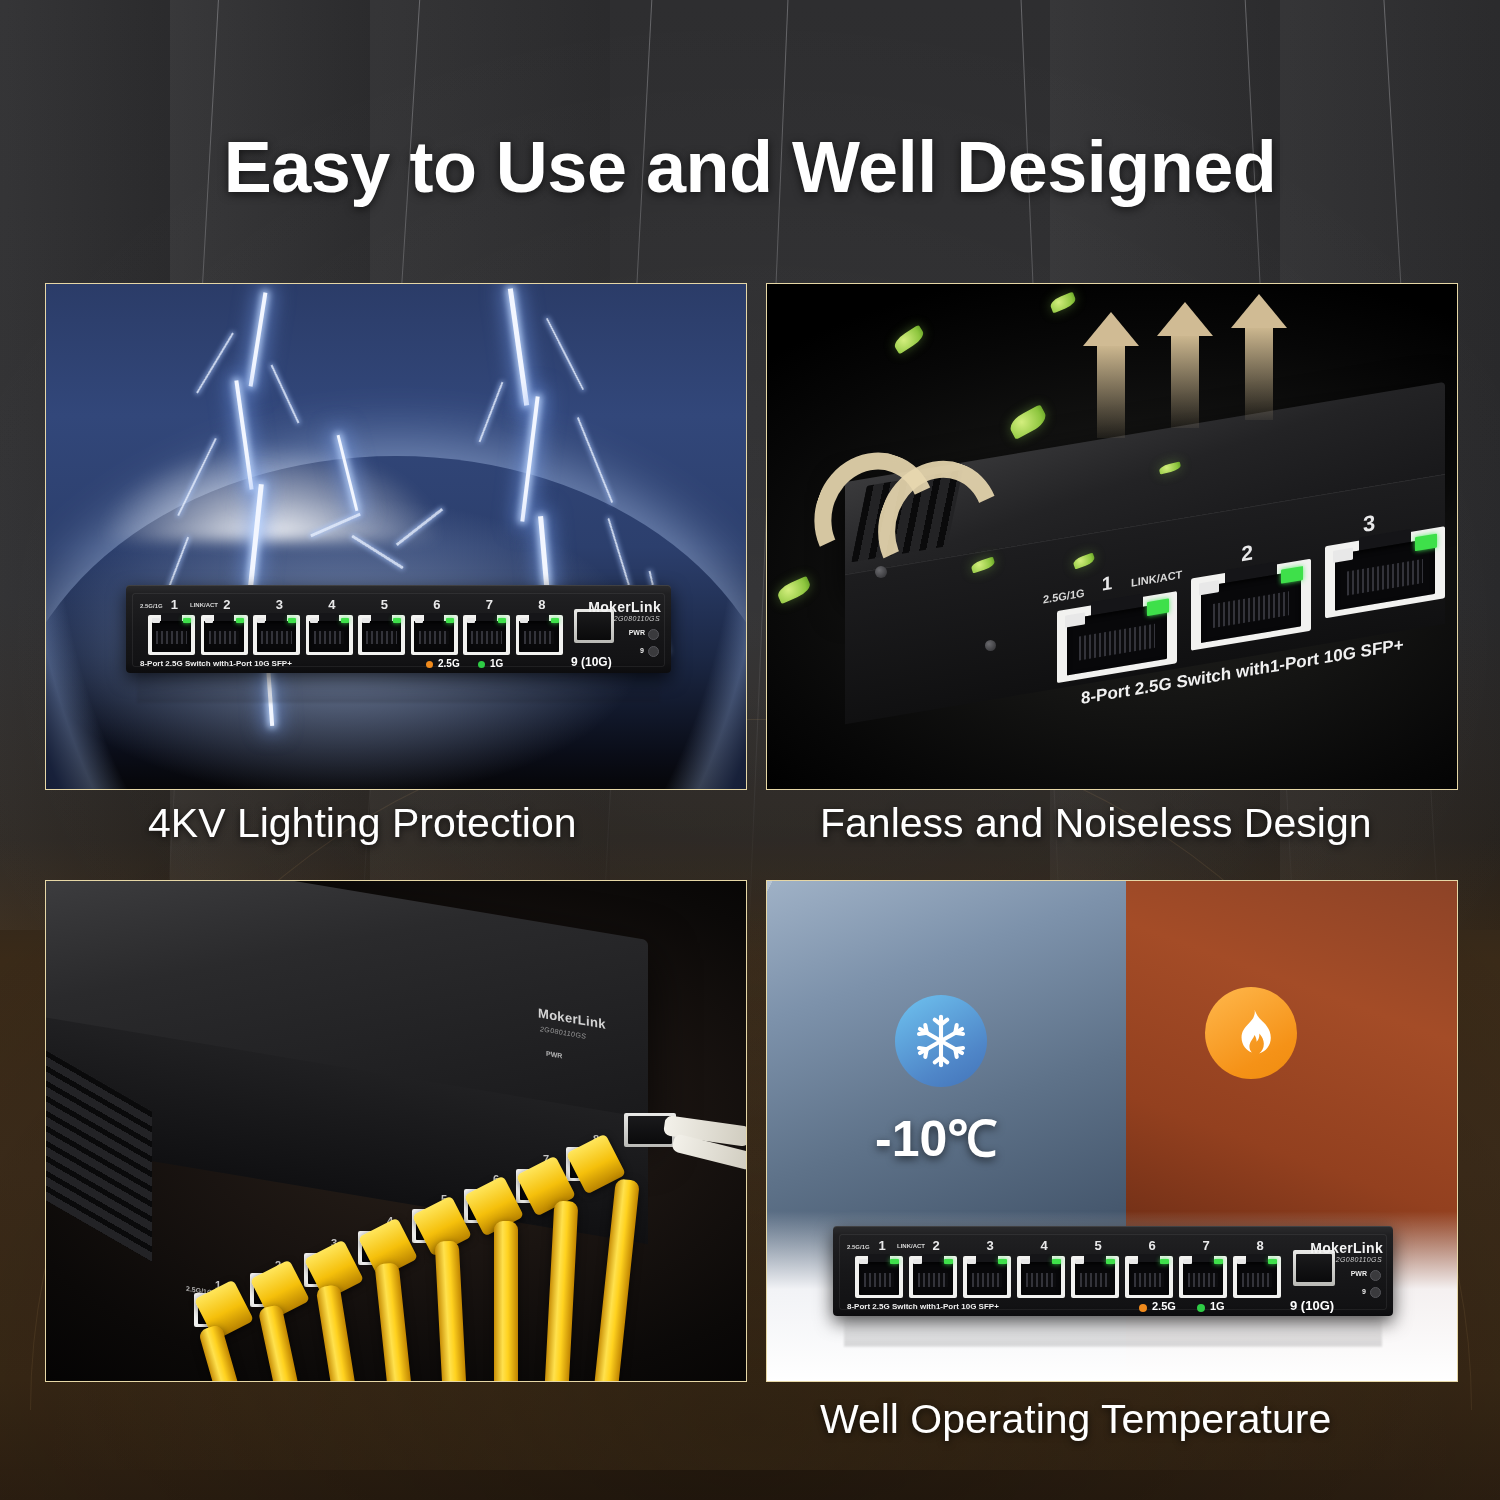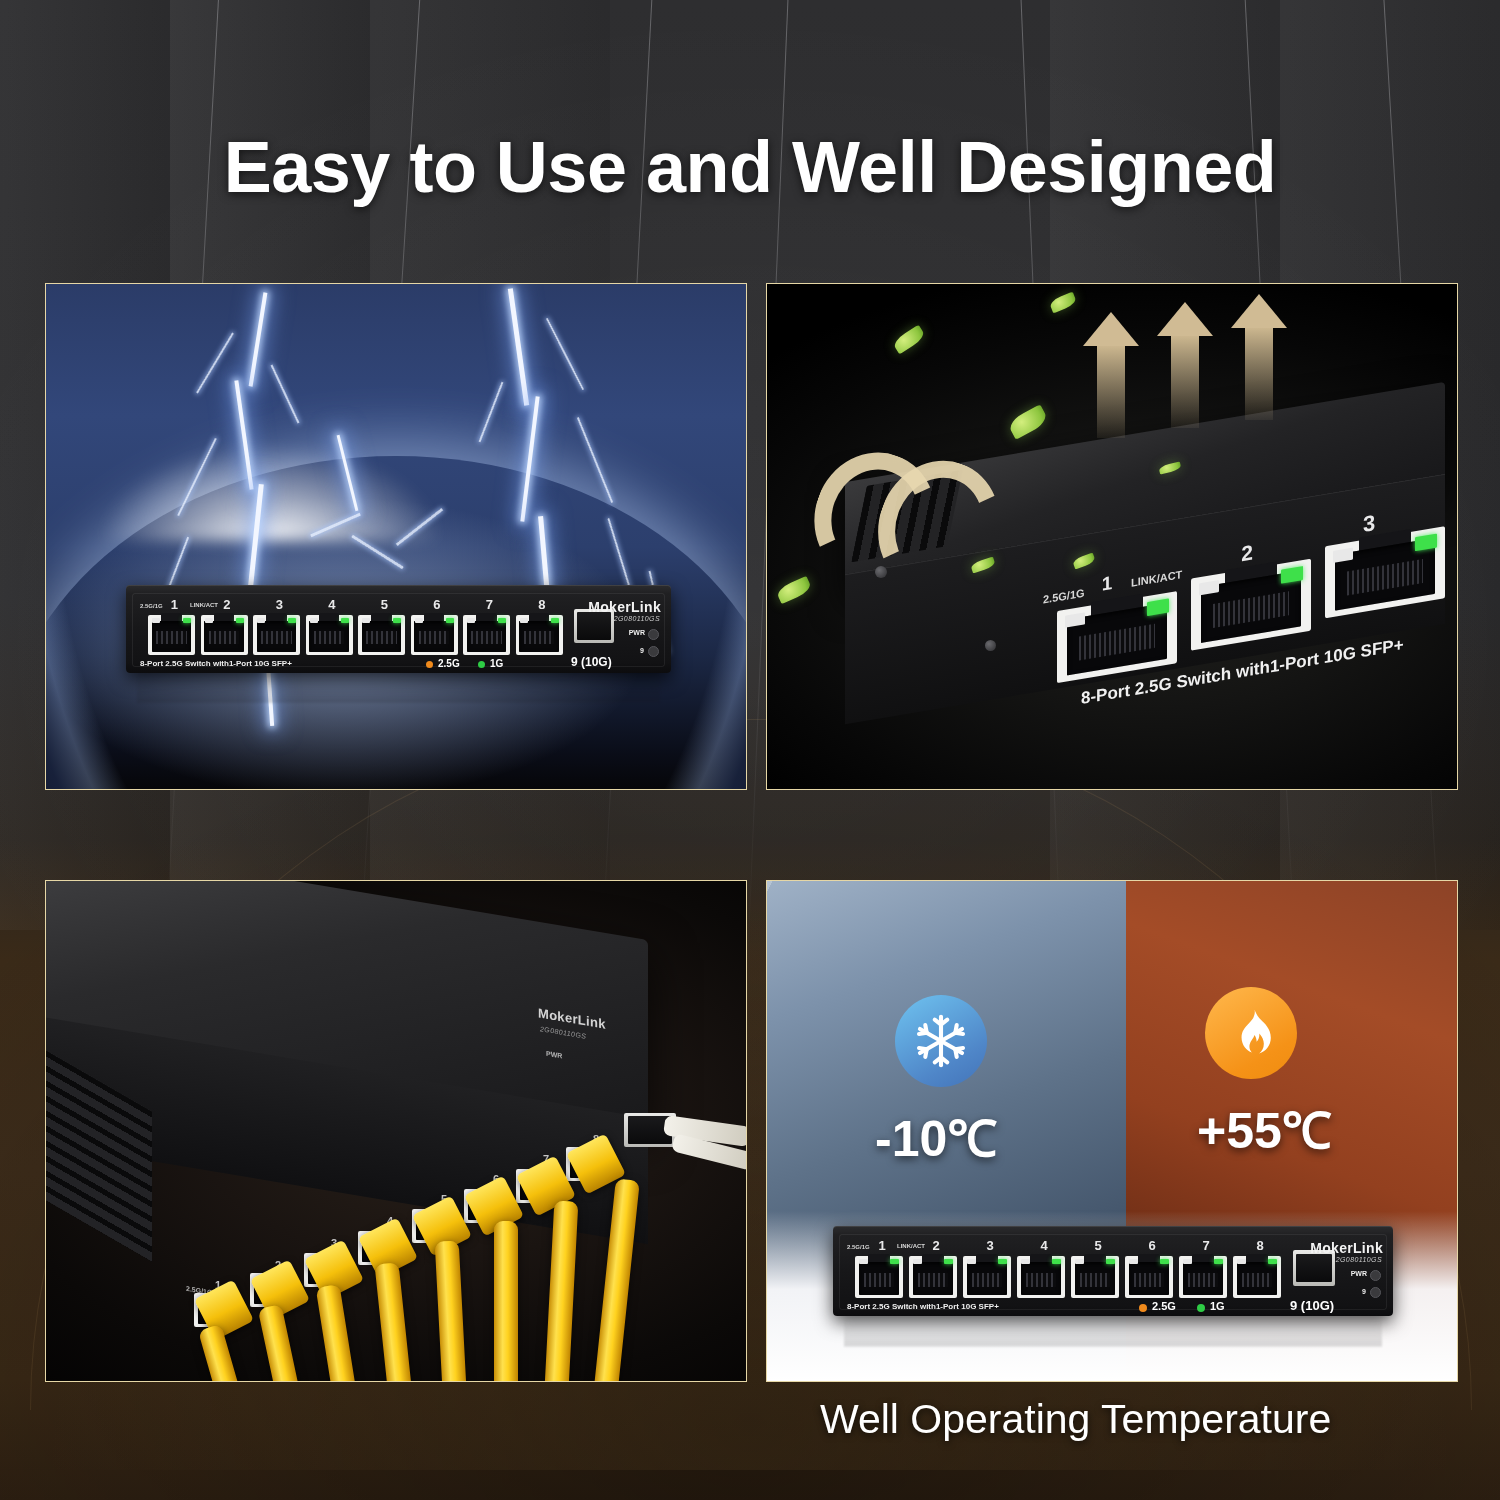--- a/index.html
+++ b/index.html
@@ -323,6 +323,7 @@
       <div class="reflect"></div>
     </div>
   </div>
+  <div class="caption c1">4KV Lighting Protection</div>
 
   <div class="panel p2">
     <div class="dkbg"></div>

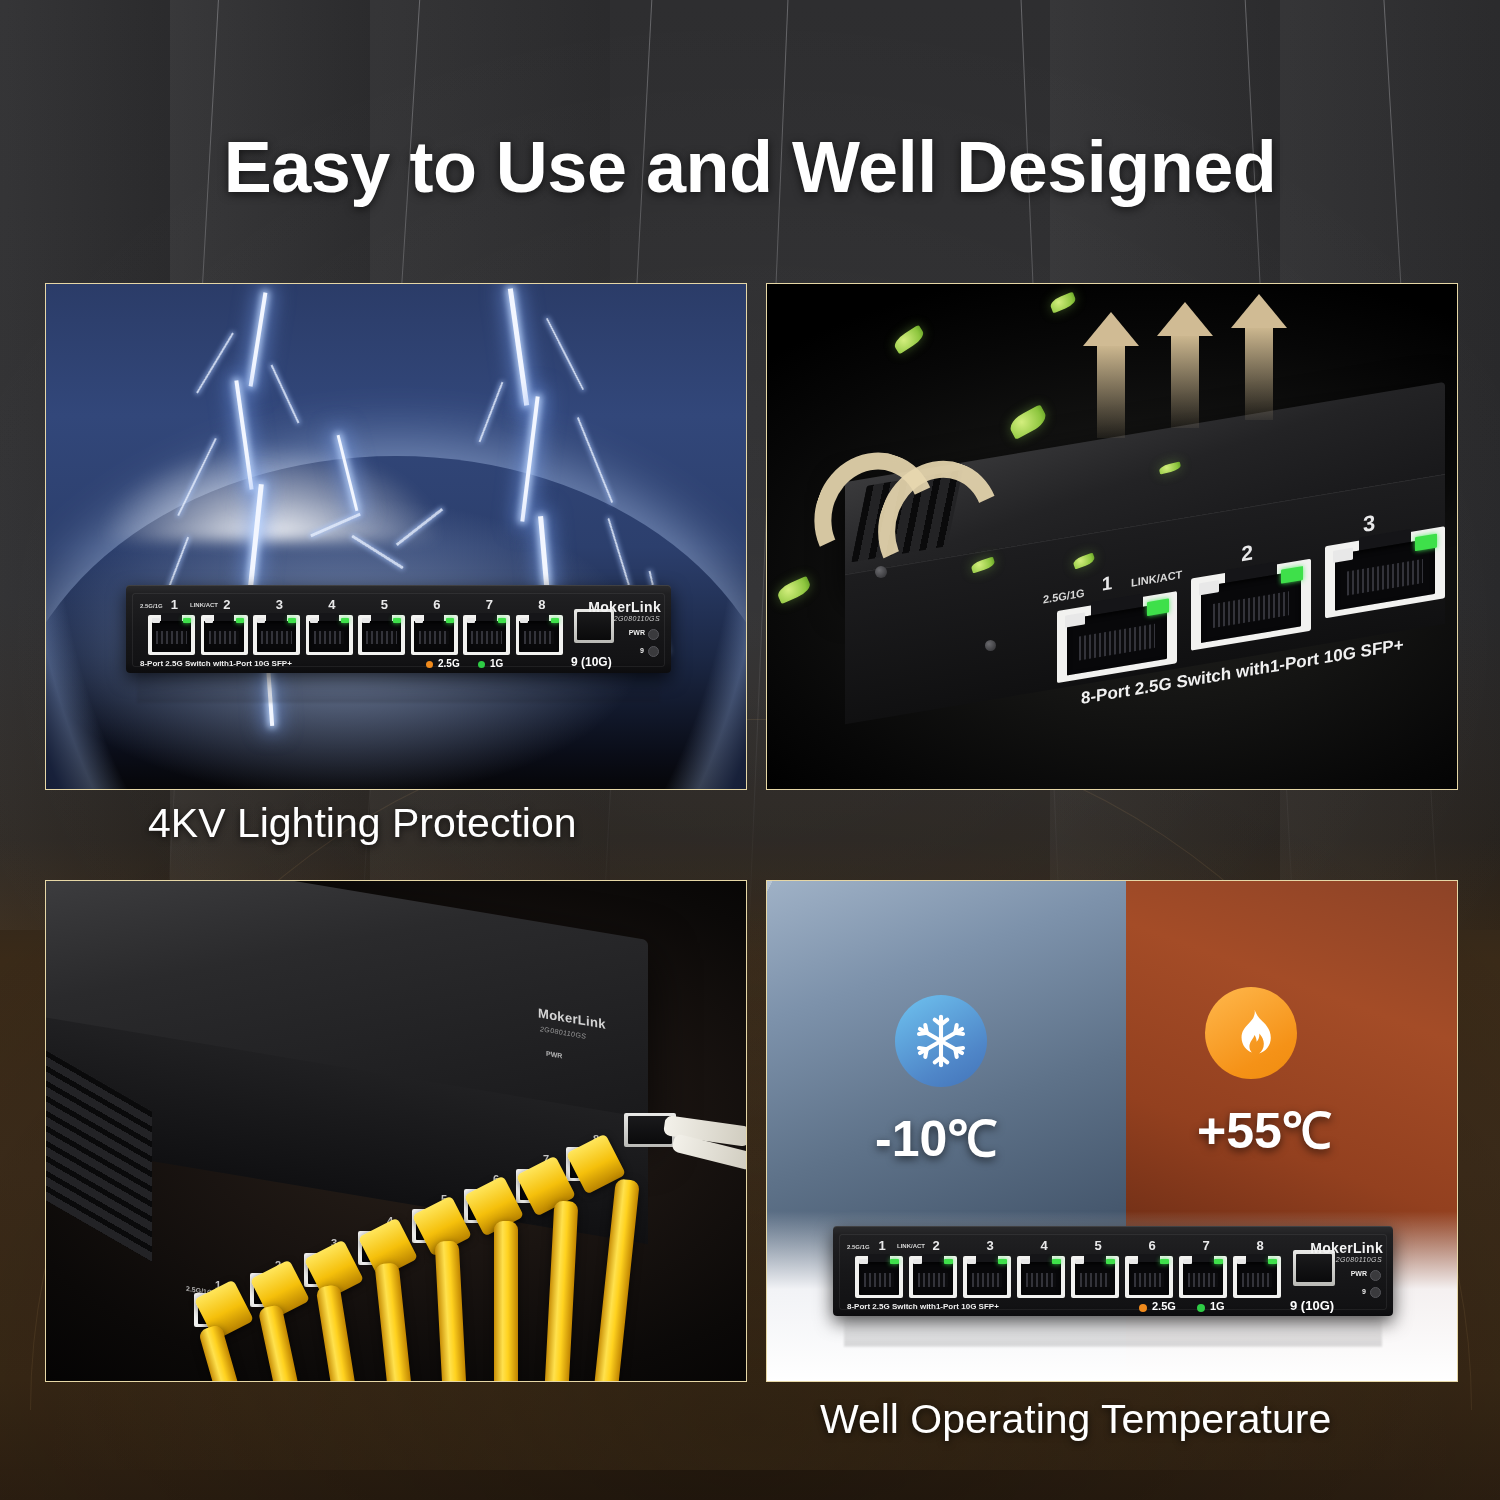--- a/index.html
+++ b/index.html
@@ -402,6 +402,7 @@
     <div class="leaf" style="left:10px;top:298px;width:34px;height:16px;transform:rotate(-24deg);"></div>
     <div class="leaf" style="left:306px;top:272px;width:22px;height:10px;transform:rotate(-20deg);"></div>
   </div>
+  <div class="caption c2">Fanless and Noiseless Design</div>
 
   <div class="panel p3">
     <div class="ppbg"></div>

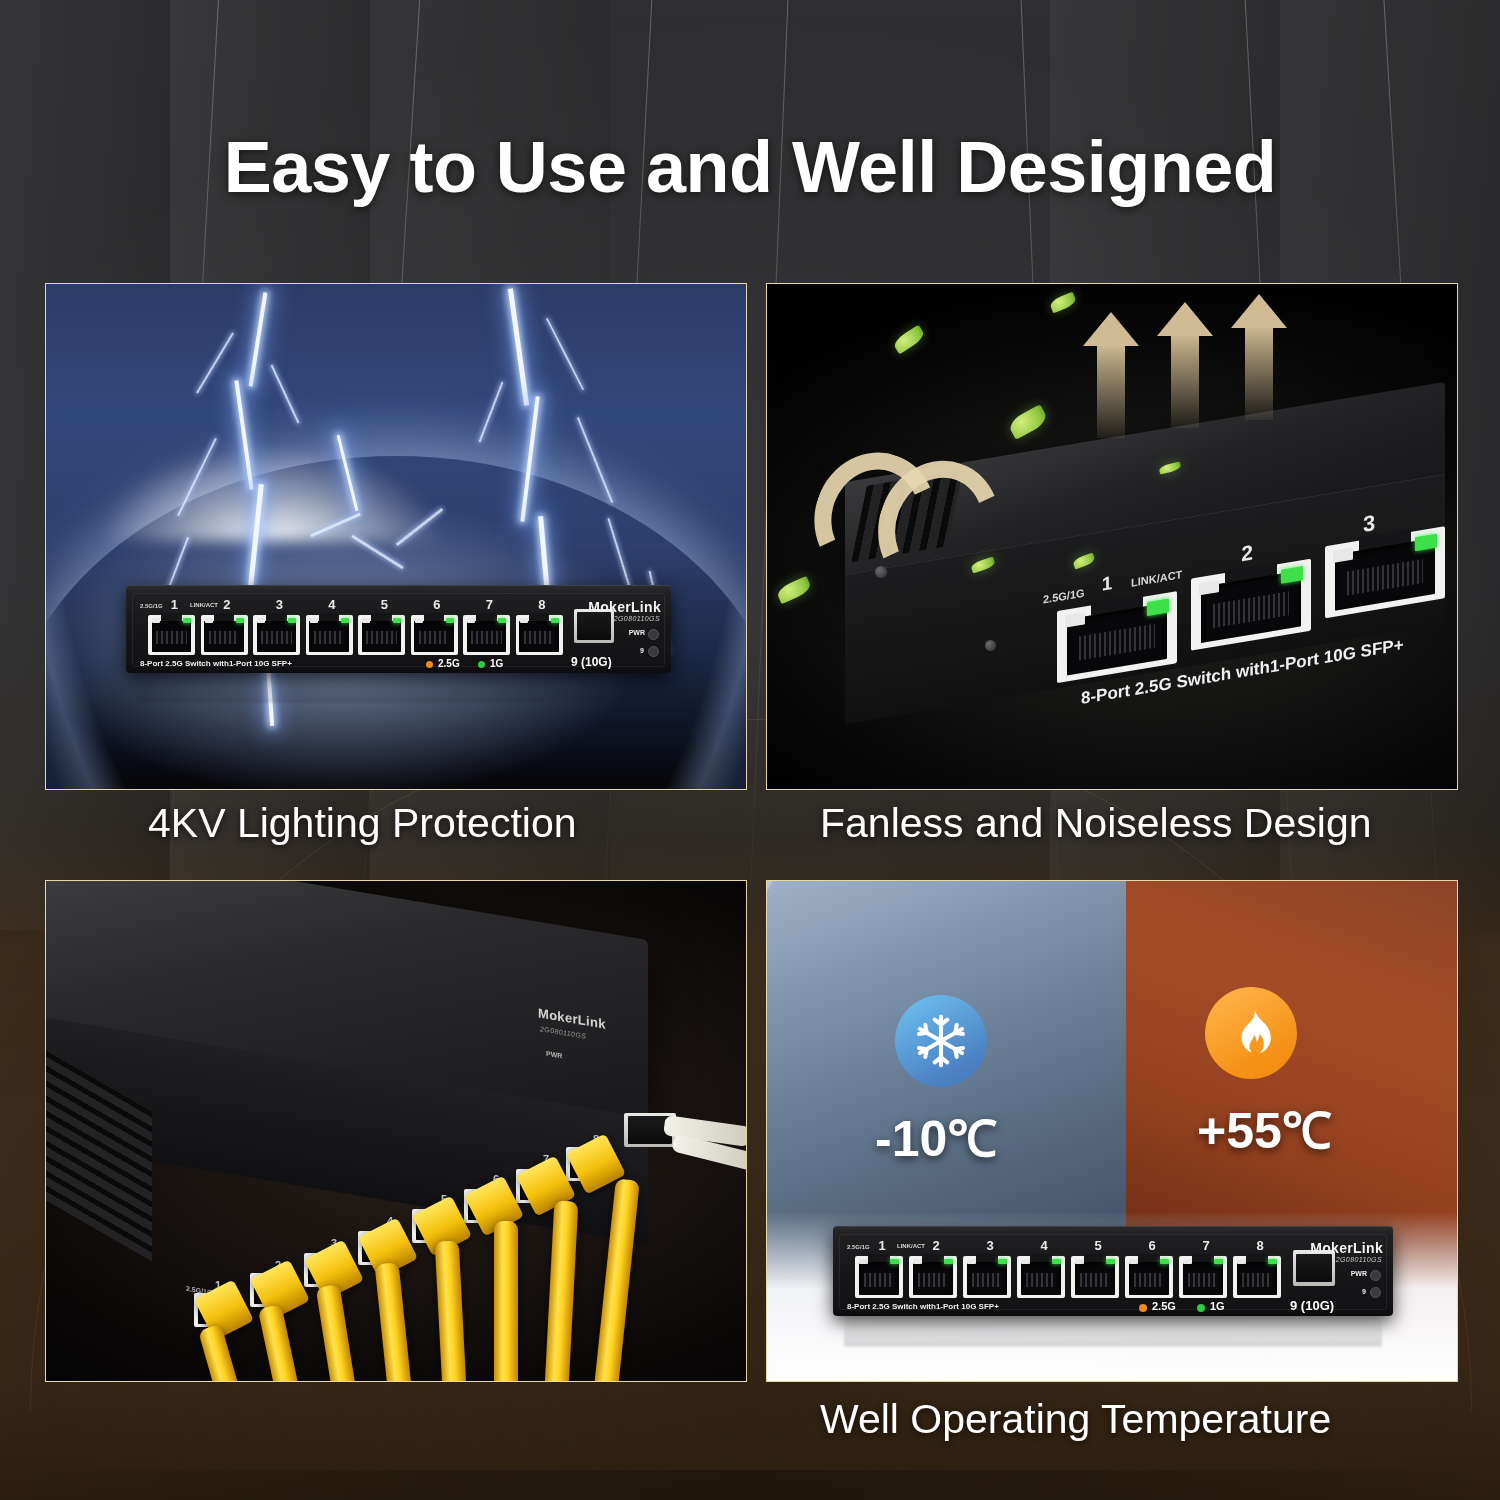--- a/index.html
+++ b/index.html
@@ -535,7 +535,6 @@
         <path fill="#fff" d="M13.6 1.5c.5 3-1.1 4.7-2.6 6.3C9.3 9.6 7.8 11.2 7.8 14c0 3.4 2.3 5.9 4.6 6.7-.9-1-1.3-2.2-1-3.6.3-1.6 1.7-2.6 2.2-4.2.6 1 .9 1.9.9 3 .9-1 1.3-2.3 1.2-3.7 1.3 1.4 2 3.1 2 4.6 0 2-.9 3.4-2.1 4.3 3-.9 5.2-3.6 5.2-7 0-4.1-2.8-6.4-4.4-8C14.9 4.7 14.1 3 13.6 1.5z"></path>
       </svg>
     </div>
-    <div class="tempLabel" style="left:430px;top:214px;">+55℃</div>
 
     <div class="glassBot"></div>
 

